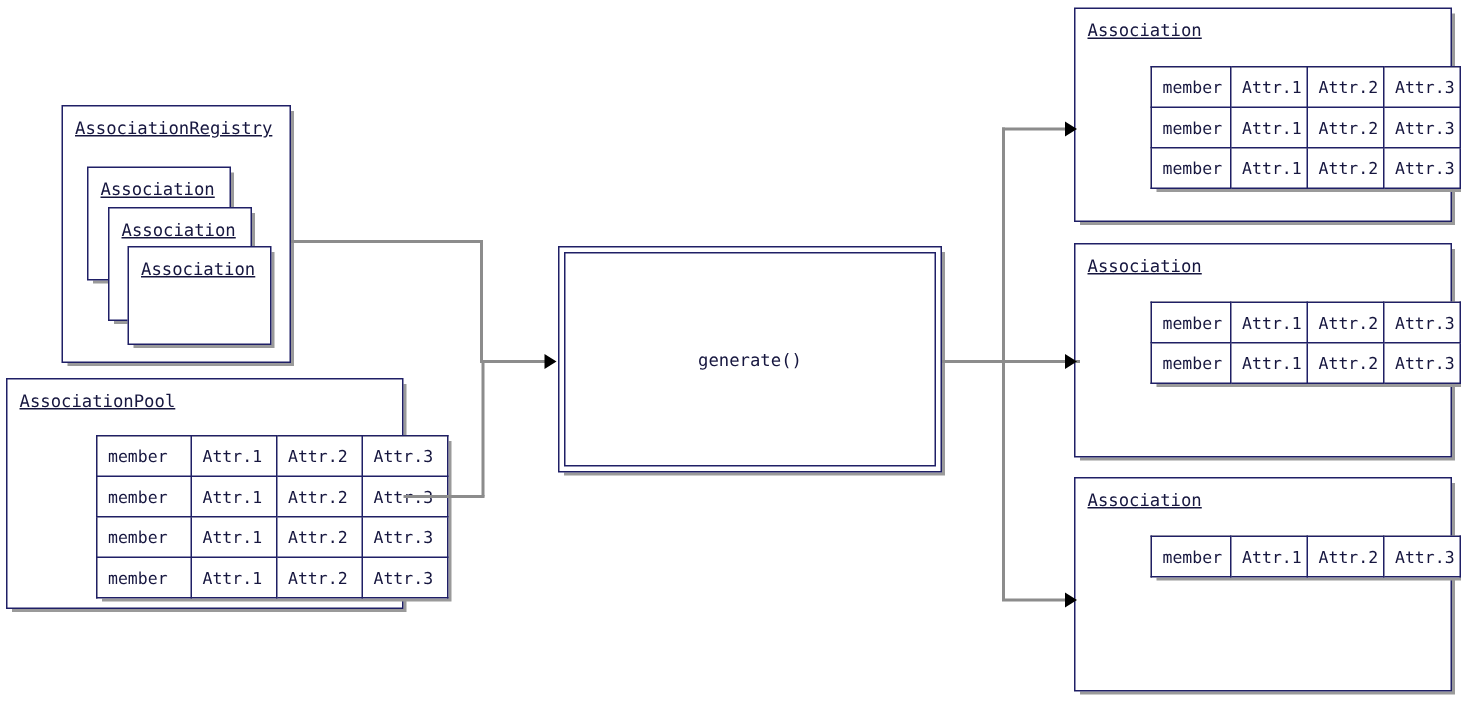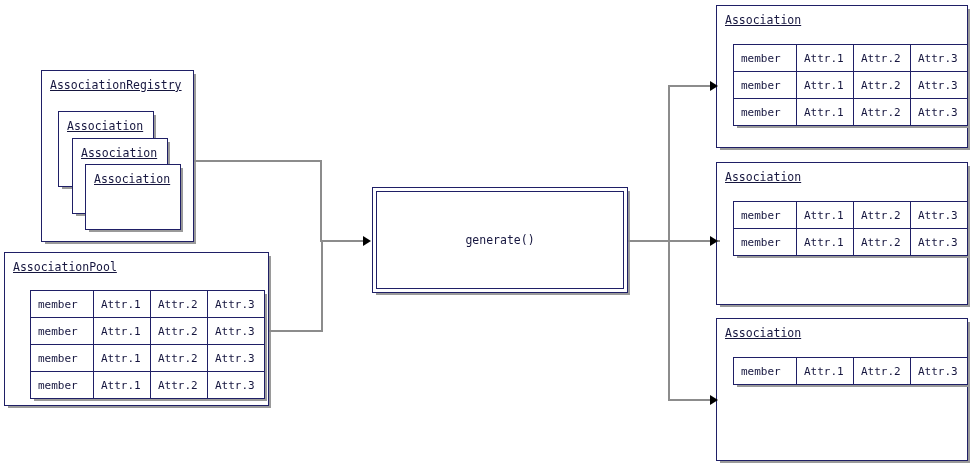--- a/index.html
+++ b/index.html
@@ -65,6 +65,7 @@
     border-collapse: collapse;
     background: #fef9c3;
     box-shadow: 3px 3px 0 -1px #9a9a9a;
+    margin-left: 34px;
   }
   .attr-table td {
     border: 1.2px solid #1f1f66;

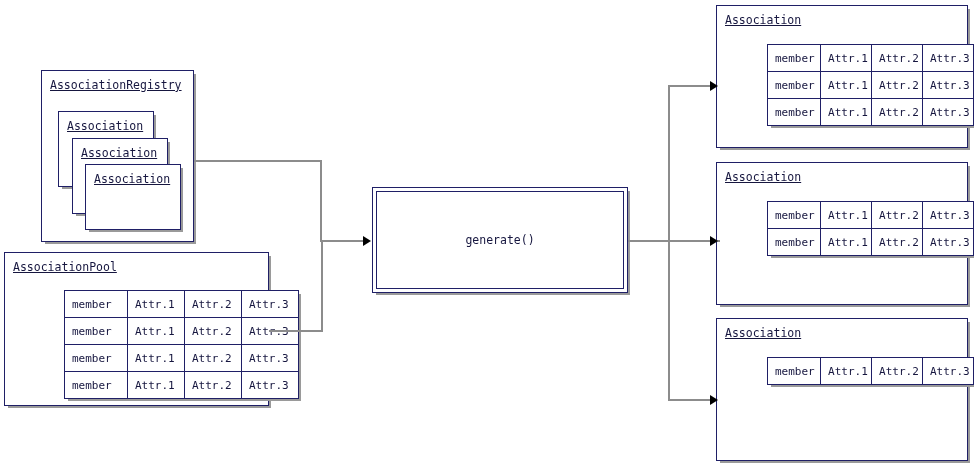--- a/index.html
+++ b/index.html
@@ -153,7 +153,7 @@
     </tbody>
   </table>
 
-  <div class="proc-box" style="left:372px; top:187px; width:256px; height:106px;">
+  <div class="proc-box" style="left:372px; top:164px; width:256px; height:151px;">
     <div class="proc-inner">
       <span class="proc-label">generate()</span>
     </div>

